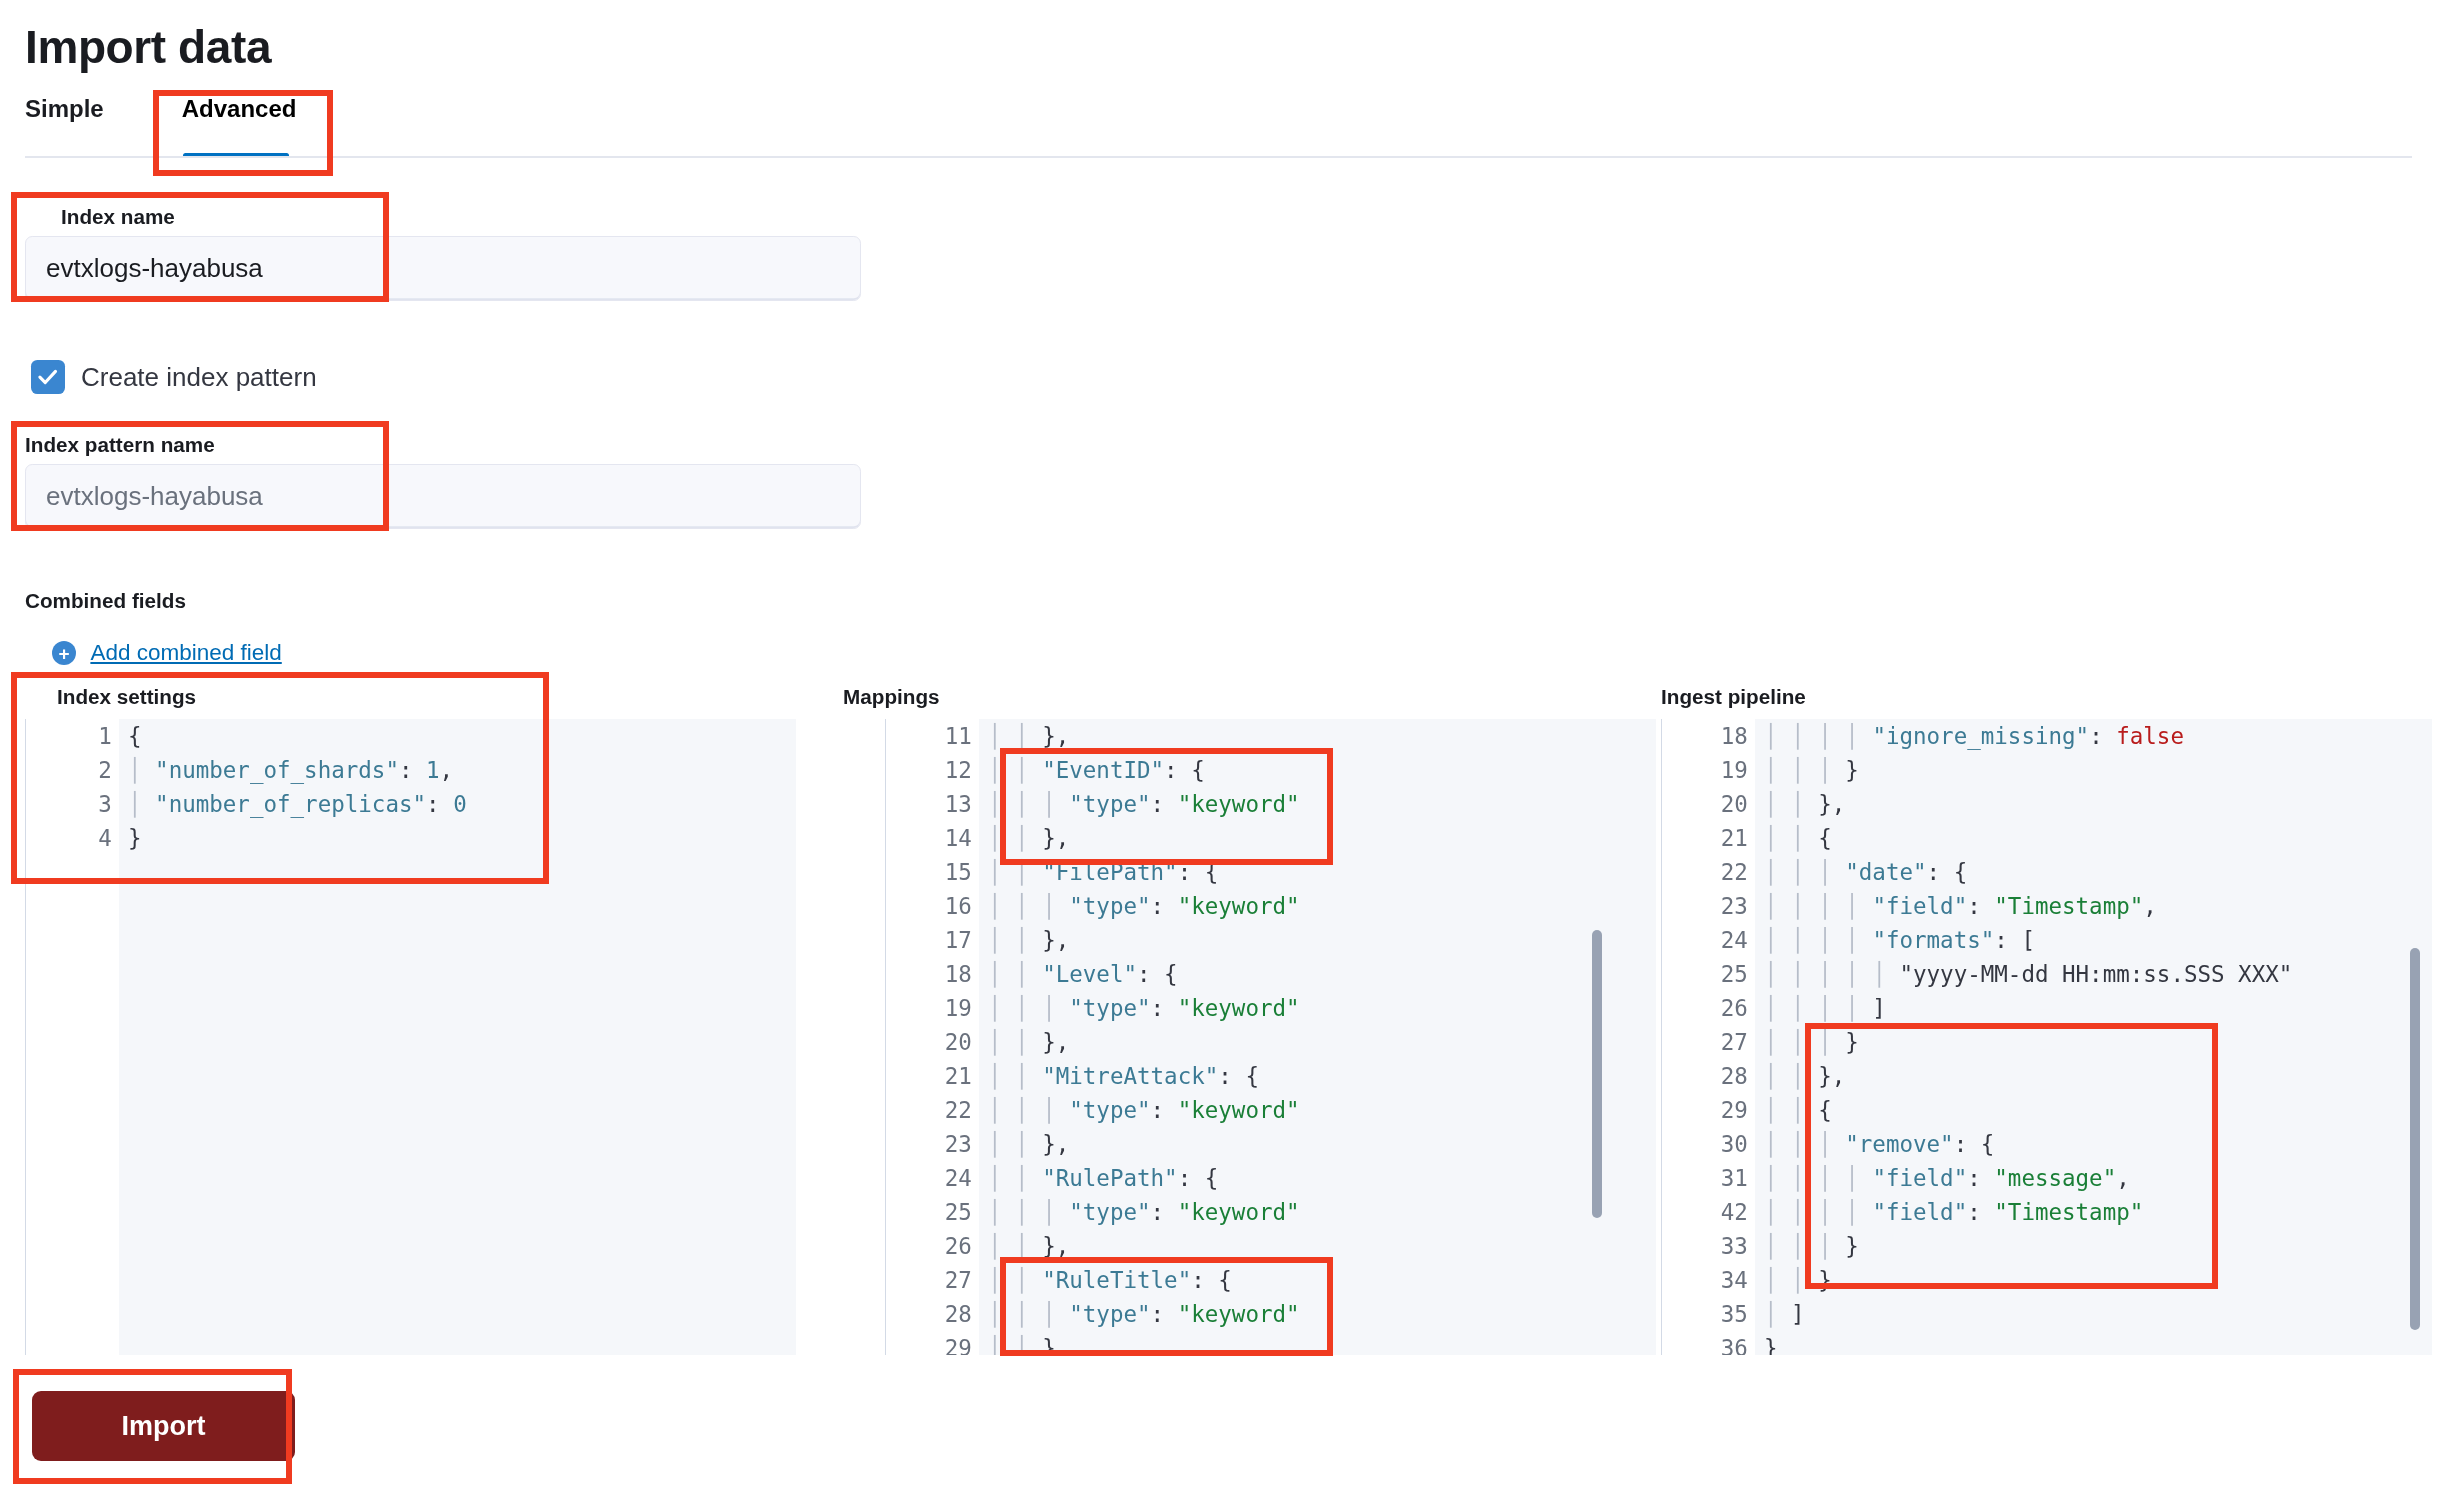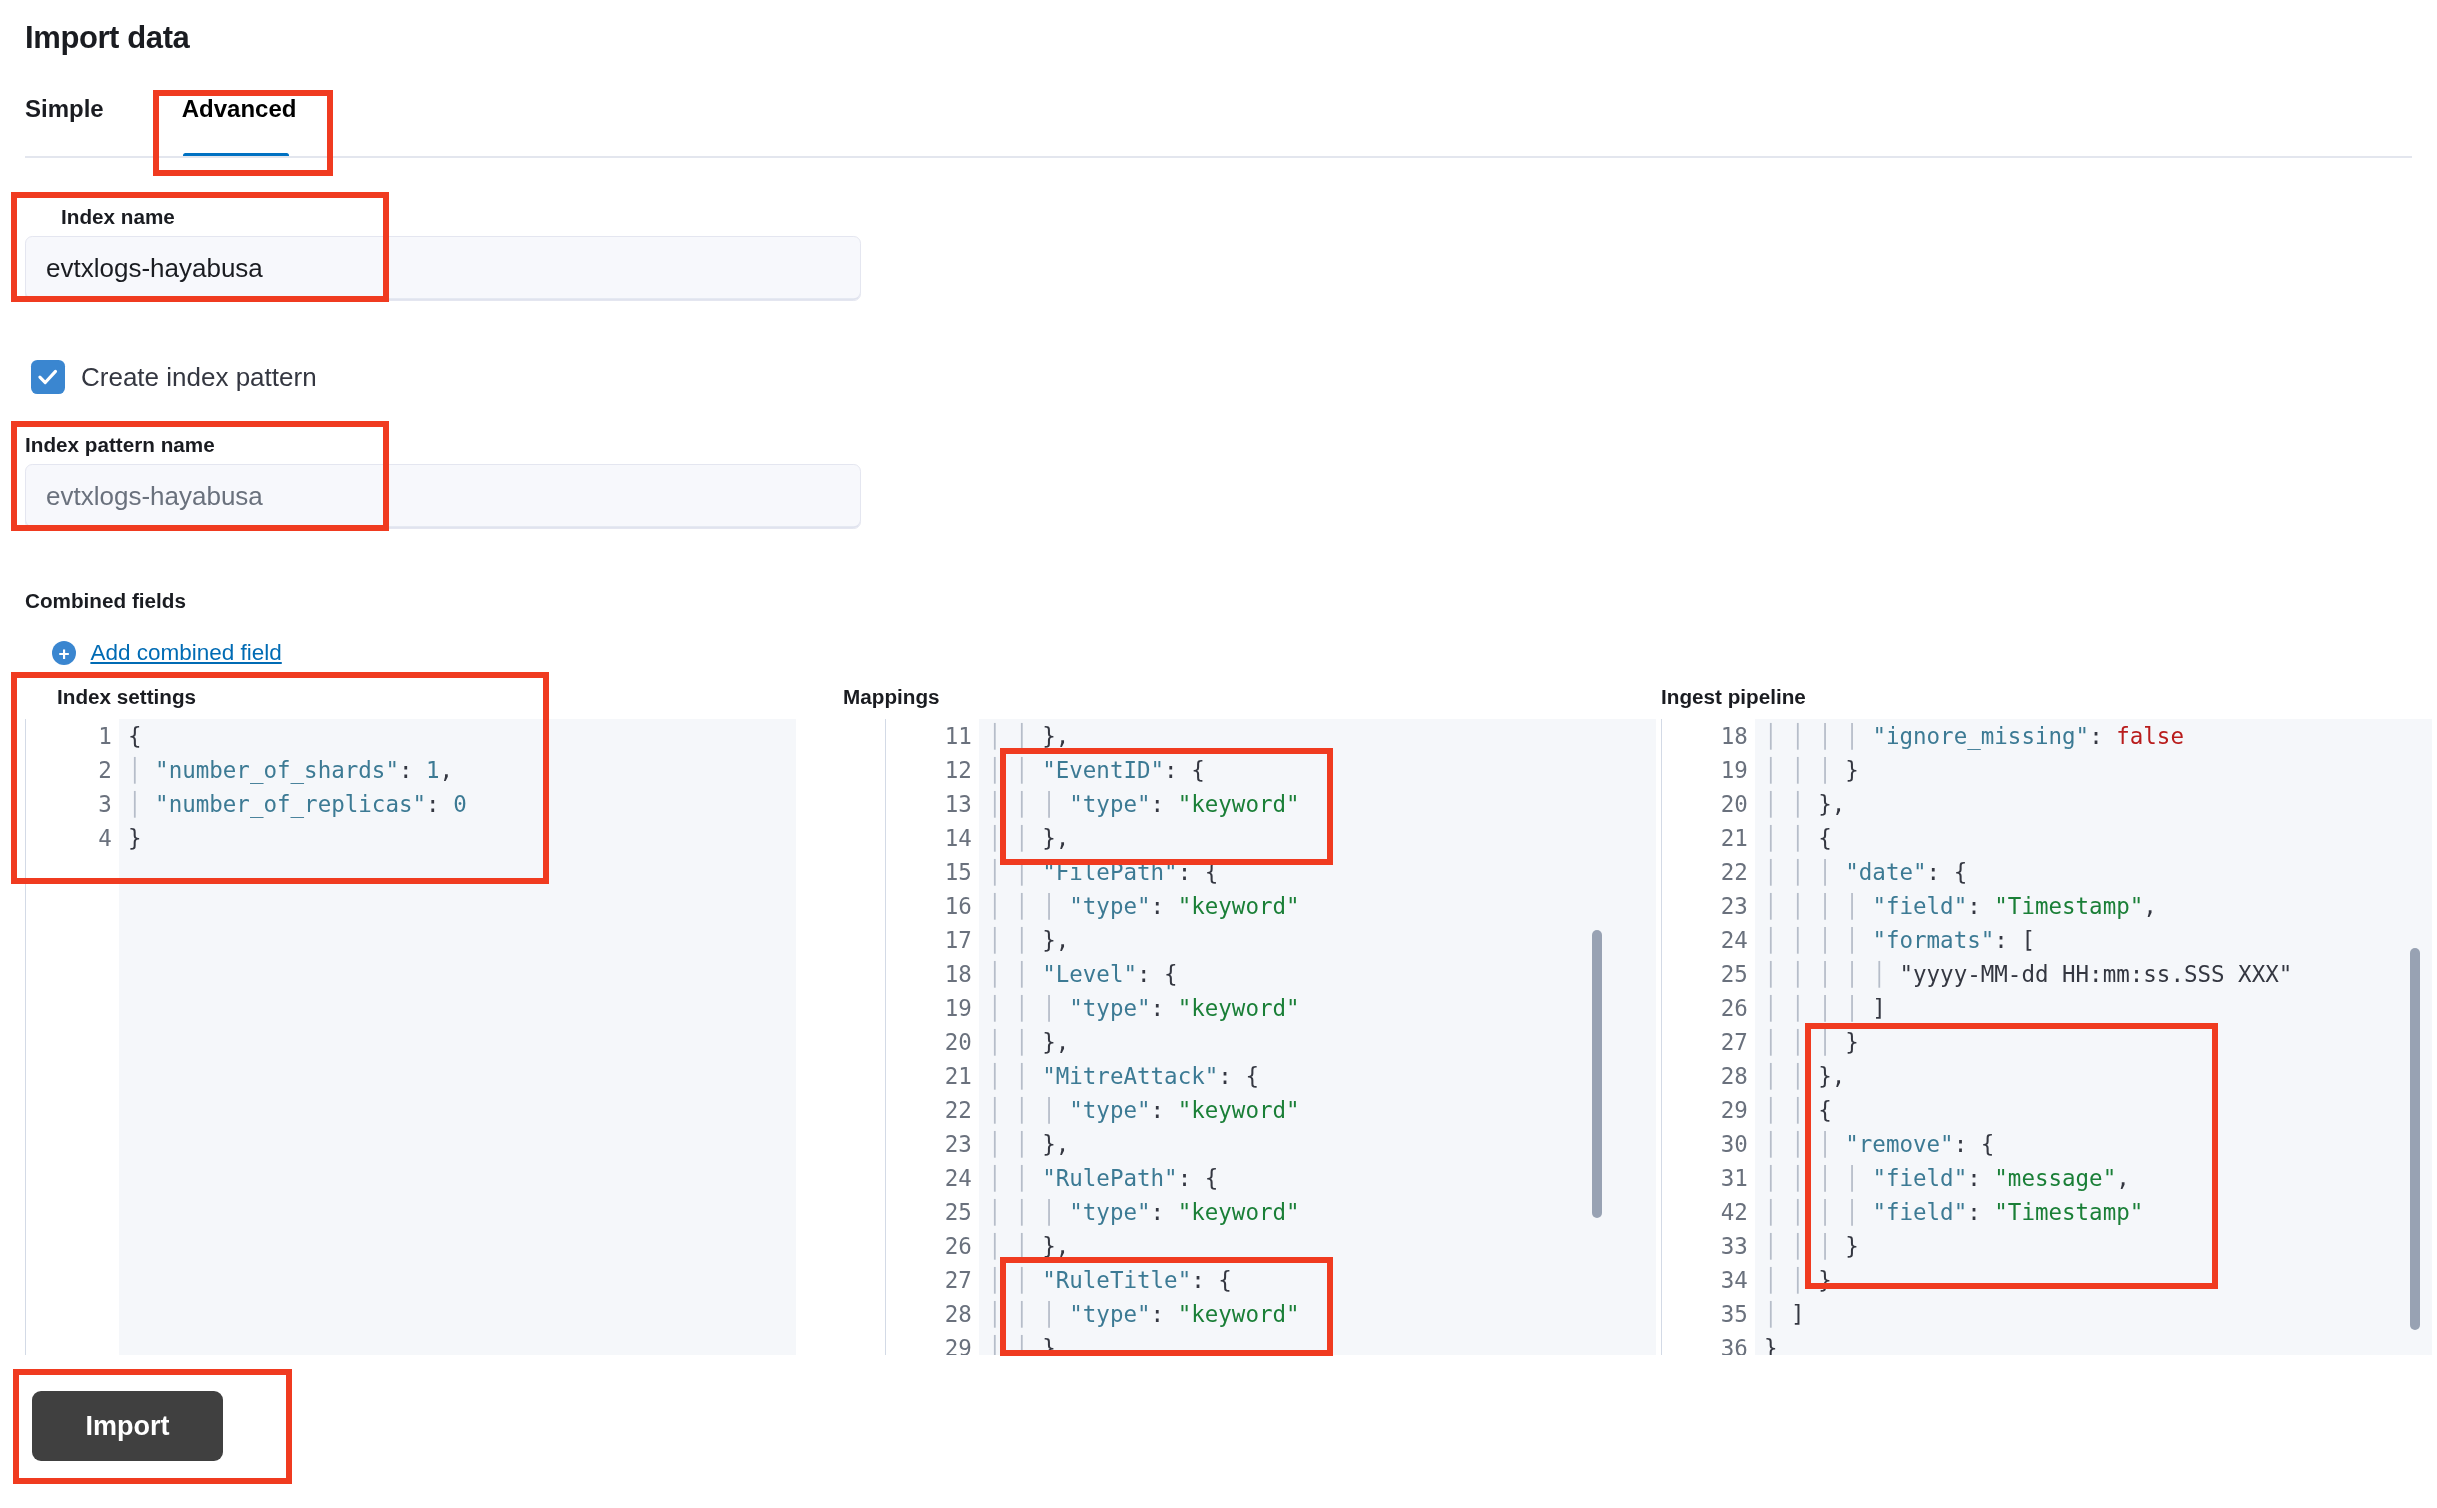--- a/index.html
+++ b/index.html
@@ -16,7 +16,7 @@
   
   .page-title {
     position:absolute; left:25px; top:20px;
-    font-size: 31px; font-weight: 700; color:#1a1c21;
+    font-size: 46px; font-weight: 700; color:#1a1c21;
     letter-spacing:-0.4px;
   }
 

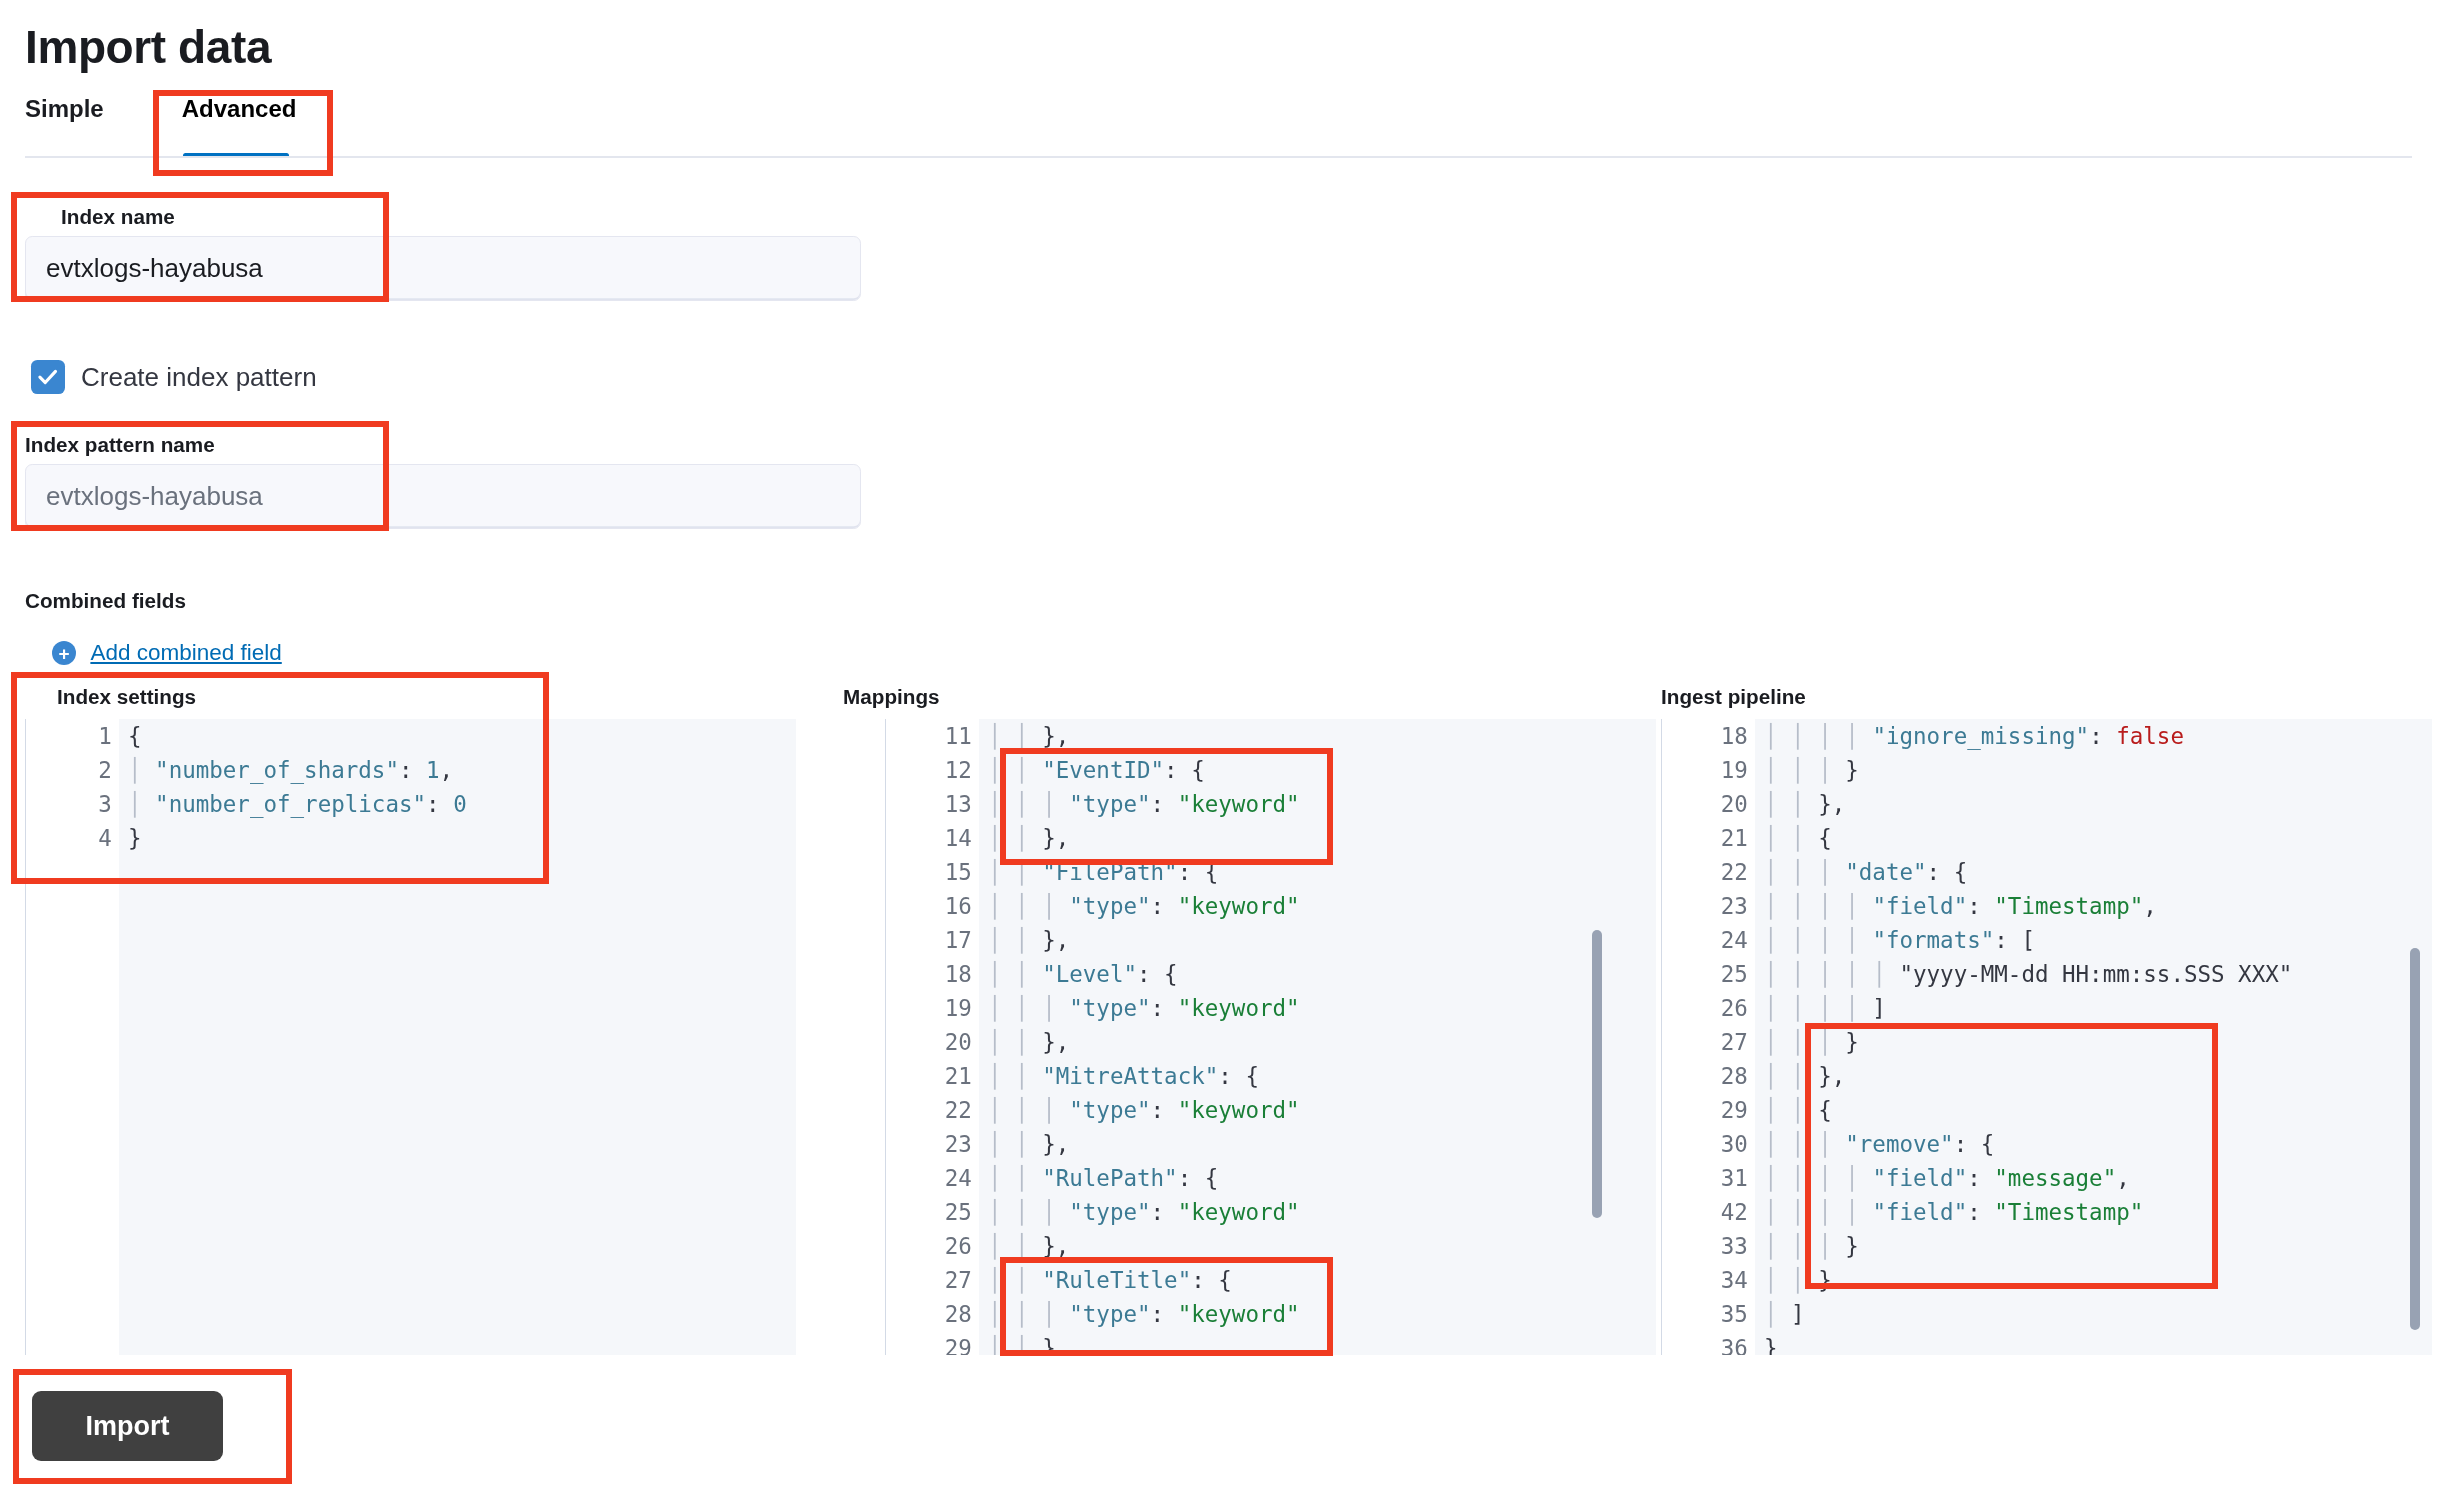--- a/index.html
+++ b/index.html
@@ -133,8 +133,8 @@
   
   .import-btn {
     position:absolute; left:32px; top:1391px;
-    width:191px; height:70px; border-radius:9px;
-    background:#404040; color:#ffffff;
+    width:263px; height:70px; border-radius:9px;
+    background:#7f1d1d; color:#ffffff;
     font-size:27px; font-weight:700;
     display:flex;align-items:center;justify-content:center;
     border:none; cursor:pointer;

